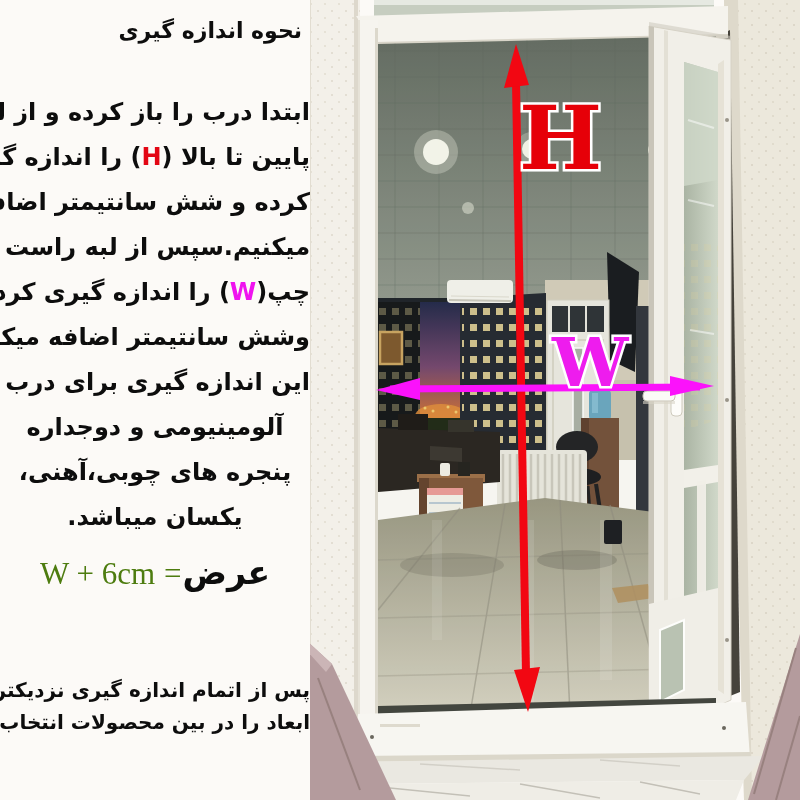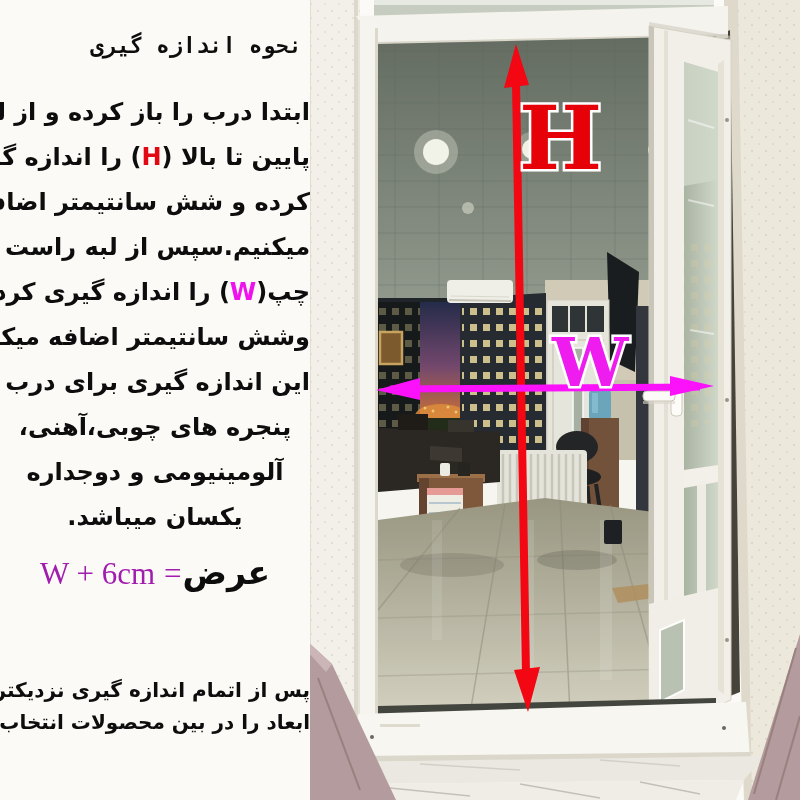--- a/index.html
+++ b/index.html
@@ -6,7 +6,7 @@
   .canvas{position:relative;width:800px;height:800px;overflow:hidden;background:#fcfaf7;
           font-family:"DejaVu Sans",sans-serif;color:#0d0d0d;}
   .text-col{position:absolute;left:0;top:0;width:310px;height:800px;}
-  .title{position:absolute;top:33px;right:8px;direction:rtl;font-size:22px;font-weight:bold;white-space:nowrap;font-family:Liberation Mono, monospace;}
+  .title{position:absolute;top:18px;right:8px;direction:rtl;font-size:22px;font-weight:bold;white-space:nowrap;}
   .para{position:absolute;top:90px;left:0;width:310px;direction:rtl;text-align:center;}
   .pline{height:45px;line-height:45px;font-size:24px;font-weight:bold;white-space:nowrap;}
   .var-h{color:#e30613;}

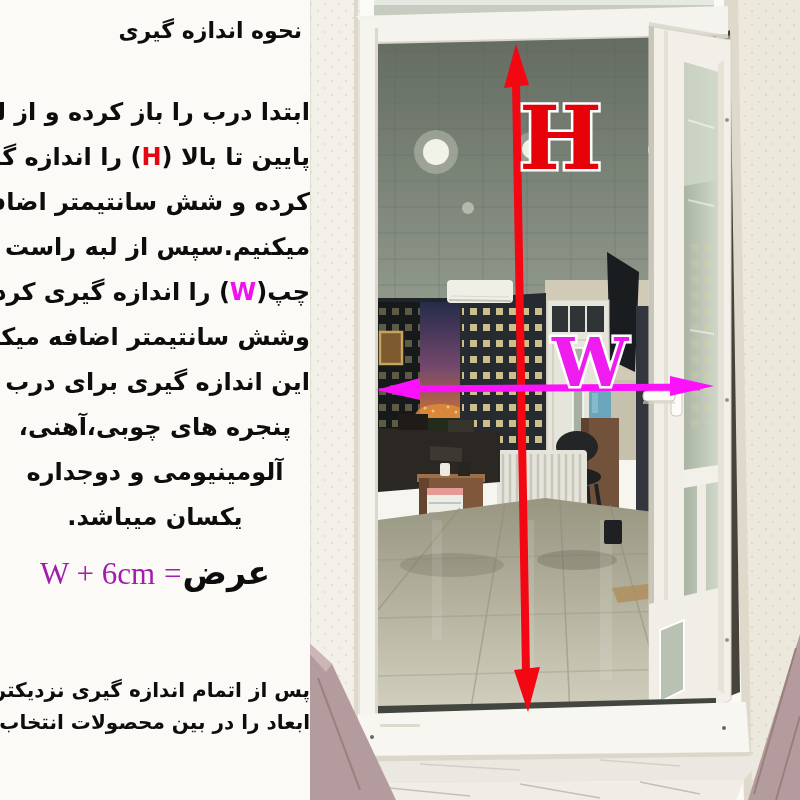--- a/index.html
+++ b/index.html
@@ -37,8 +37,8 @@
       <div class="pline"><span>چپ</span><span dir="ltr"><span>(</span><span class="var-w">W</span><span>)</span></span><span> را اندازه گیری کرده</span></div>
       <div class="pline">وشش سانتیمتر اضافه میکنیم.</div>
       <div class="pline">این اندازه گیری برای درب و</div>
+      <div class="pline">آلومینیومی و دوجداره</div>
       <div class="pline">پنجره های چوبی،آهنی،</div>
-      <div class="pline">آلومینیومی و دوجداره</div>
       <div class="pline">یکسان میباشد.</div>
     </div>
 

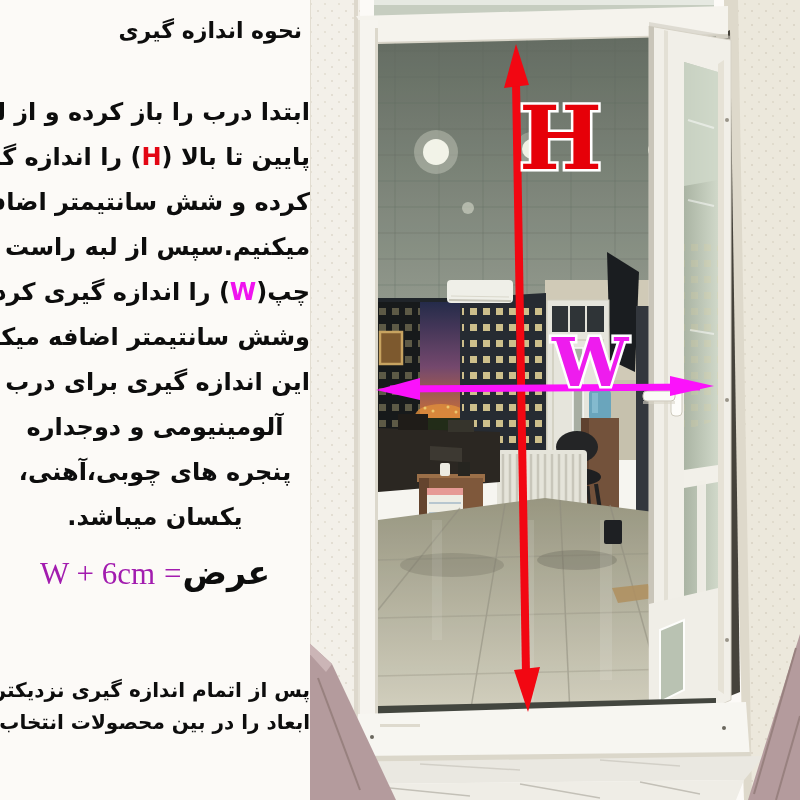--- a/index.html
+++ b/index.html
@@ -13,7 +13,7 @@
   .var-w{color:#ef12ef;}
   .formulas{position:absolute;top:545px;left:0;width:310px;direction:ltr;text-align:center;}
   .formula{height:55px;line-height:55px;white-space:nowrap;}
-  .f-latin,.f-eq{font-family:"Liberation Serif","DejaVu Serif",serif;font-size:31px;color:#a21caf;}
+  .f-latin,.f-eq{font-family:"Liberation Serif","DejaVu Serif",serif;font-size:31px;color:#4d7c0f;}
   .f-eq{margin-left:9px;}
   .f-label{font-size:33px;font-weight:bold;margin-left:1px;direction:rtl;unicode-bidi:isolate;}
   .footer{position:absolute;top:674px;left:0;width:310px;direction:rtl;text-align:center;}

